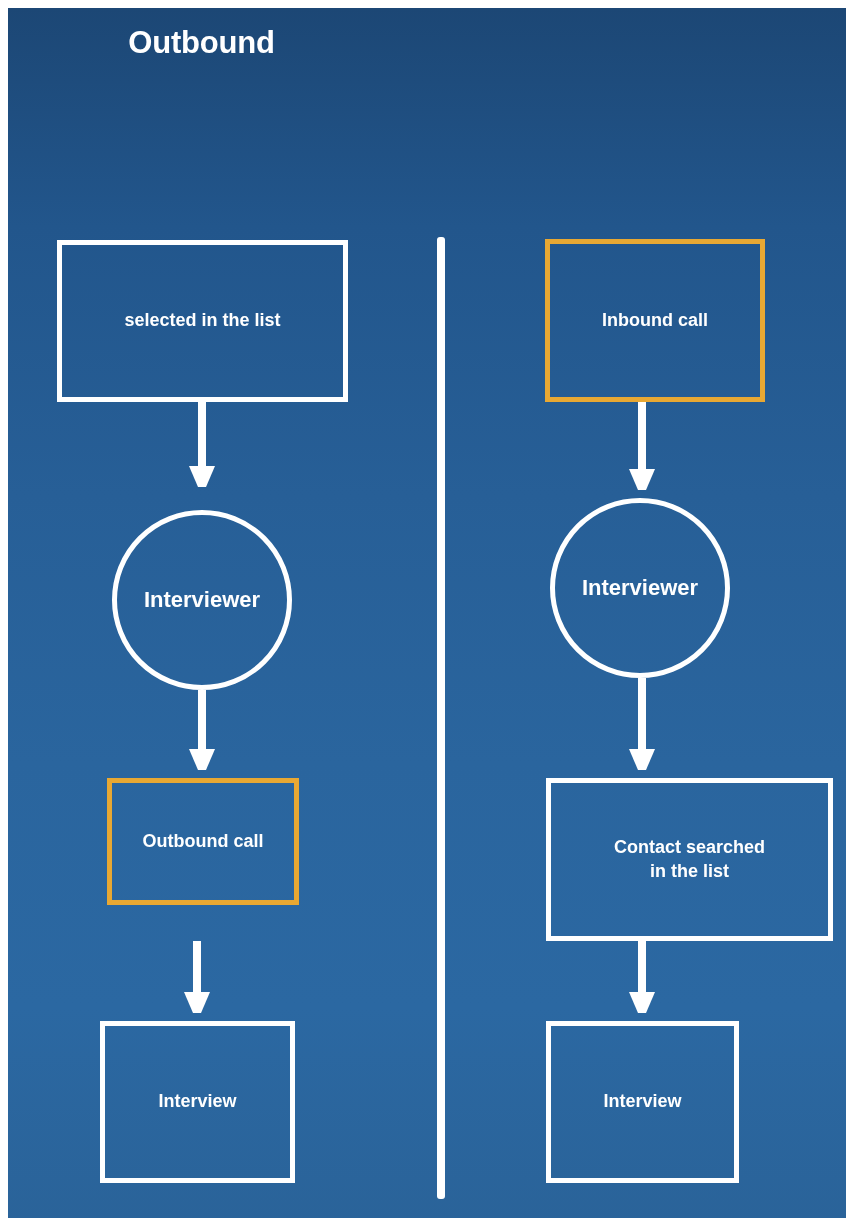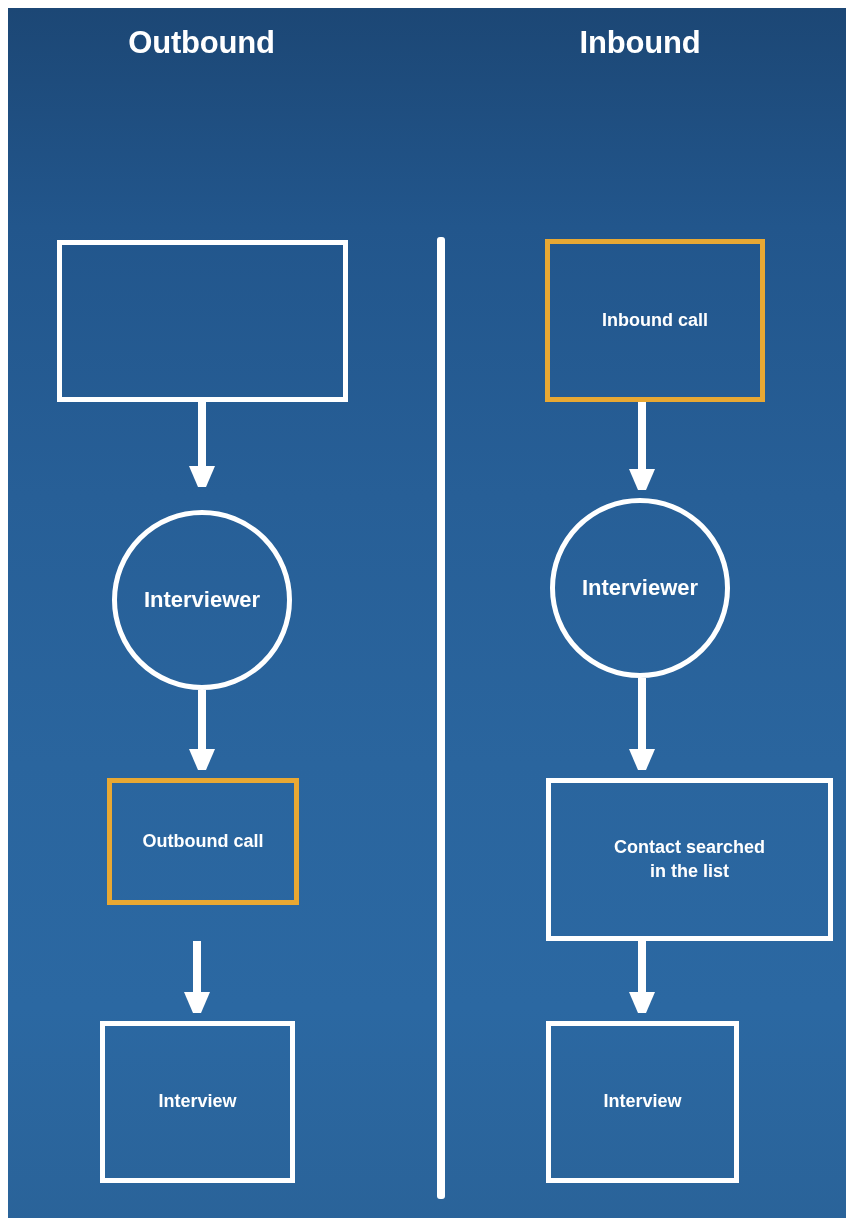--- a/index.html
+++ b/index.html
@@ -130,7 +130,6 @@
 
   <div class="col-heading" id="heading-outbound">Outbound</div>
 
-  <div class="col-heading" id="heading-inbound">Inbound</div>
 
   <div id="divider"></div>
 

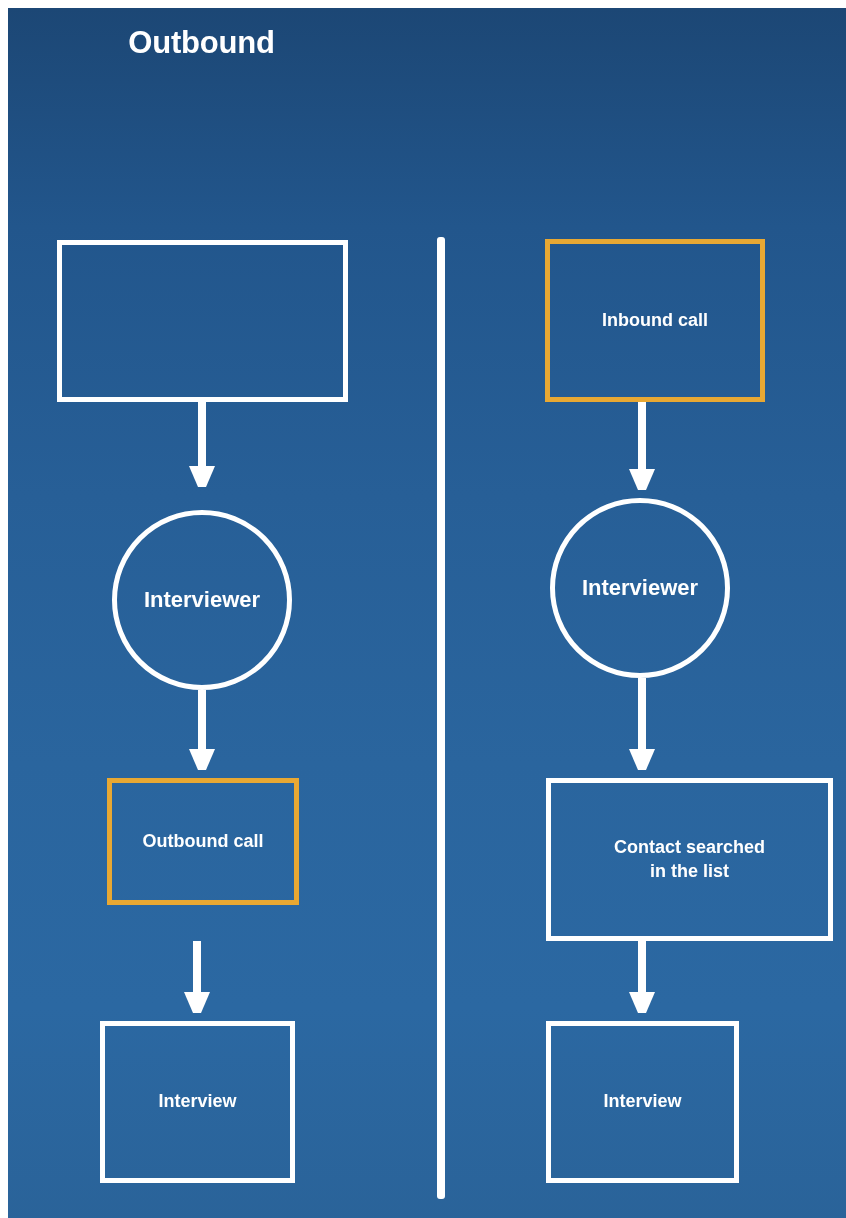--- a/index.html
+++ b/index.html
@@ -135,6 +135,7 @@
 
   <div class="node-box white" id="box-contact-auto">
     <span>
+      <span>selected in the list</span>
     </span>
   </div>
 

